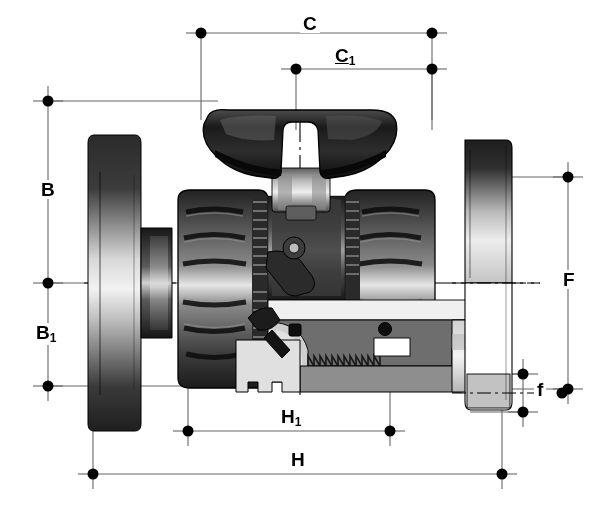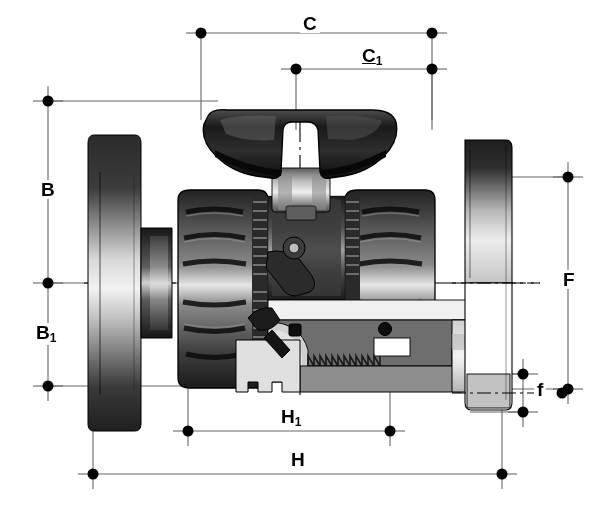--- a/index.html
+++ b/index.html
@@ -343,7 +343,7 @@
 
   <div class="dimlabel" style="left:300px;top:14px;"><span>C</span></div>
 
-  <div class="dimlabel" style="left:359px;top:46px;text-decoration:underline;"><span>C</span><sub>1</sub></div>
+  <div class="dimlabel" style="left:332px;top:46px;text-decoration:underline;"><span>C</span><sub>1</sub></div>
 
   <div class="dimlabel" style="left:38px;top:180px;"><span>B</span></div>
 

